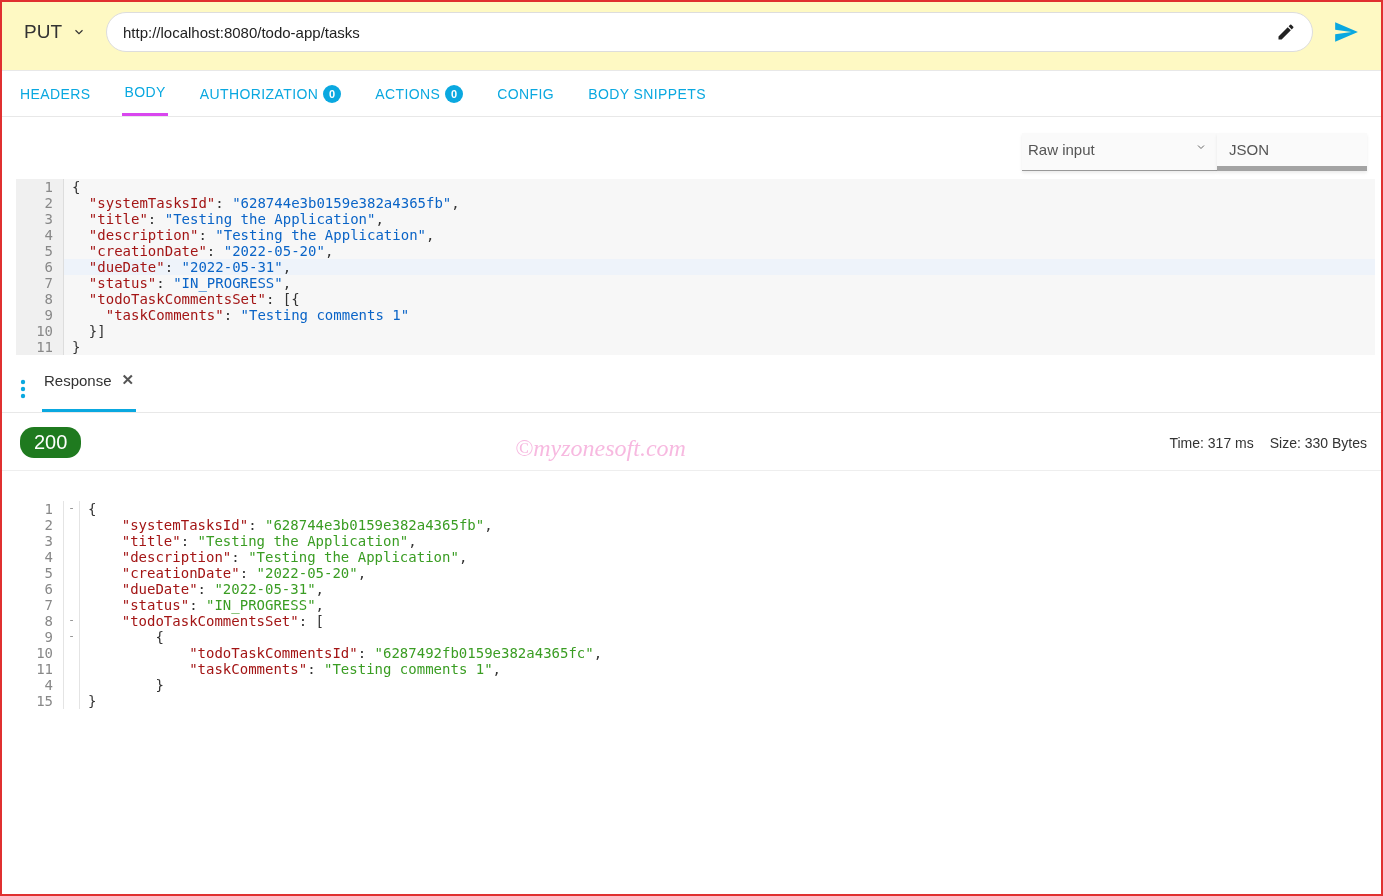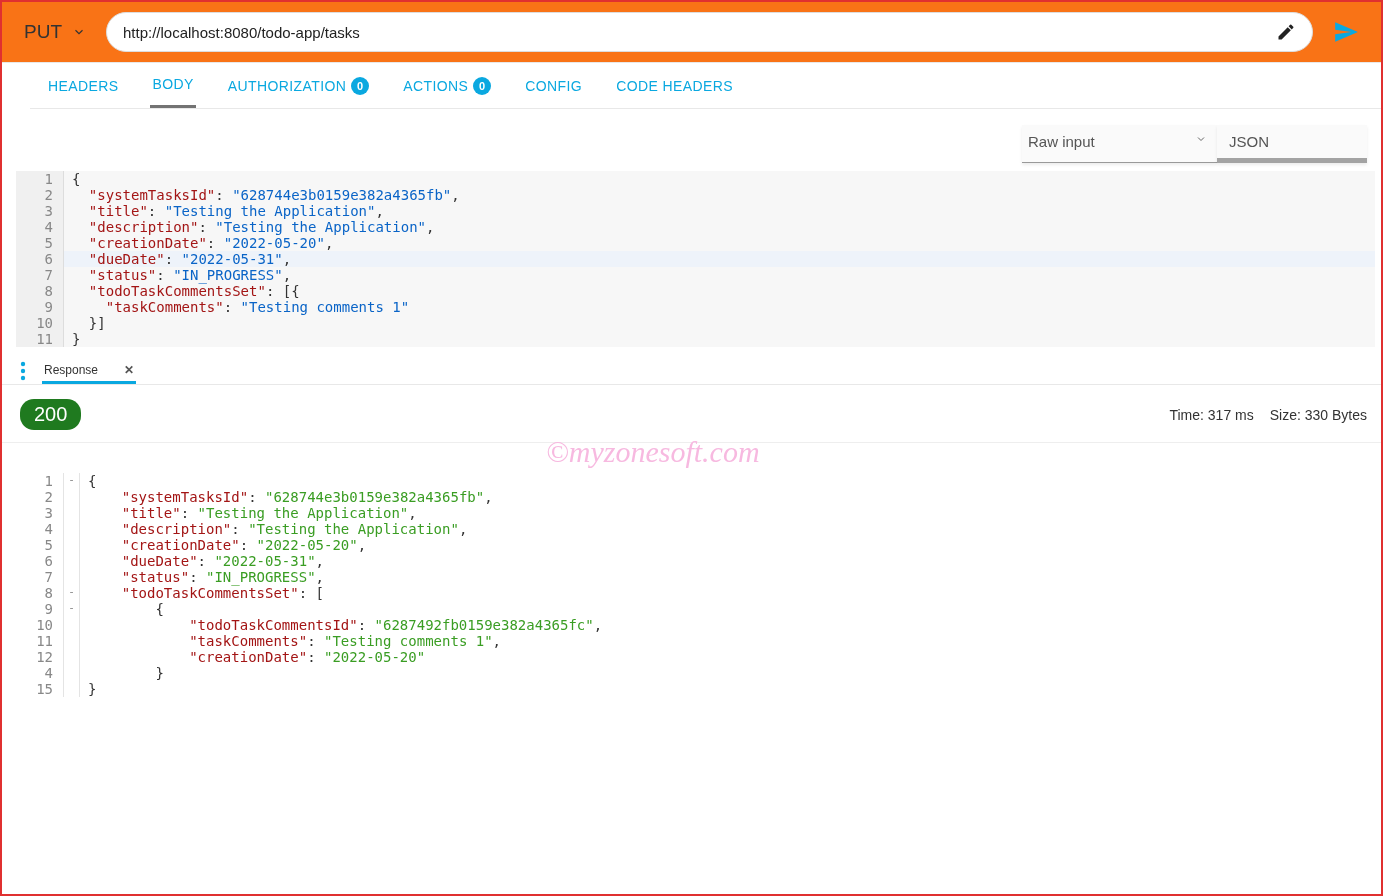--- a/index.html
+++ b/index.html
@@ -14,10 +14,10 @@
   overflow: hidden;
 }
 .topbar {
-  background: #f97316;
-  display: flex;
-  align-items: center;
-  padding: 10px 14px 10px 14px;
+  background: #fef9c3;
+  display: flex;
+  align-items: center;
+  padding: 10px 14px 18px 14px;
   gap: 12px;
   border-bottom: 1px solid #e8e8e8;
 }

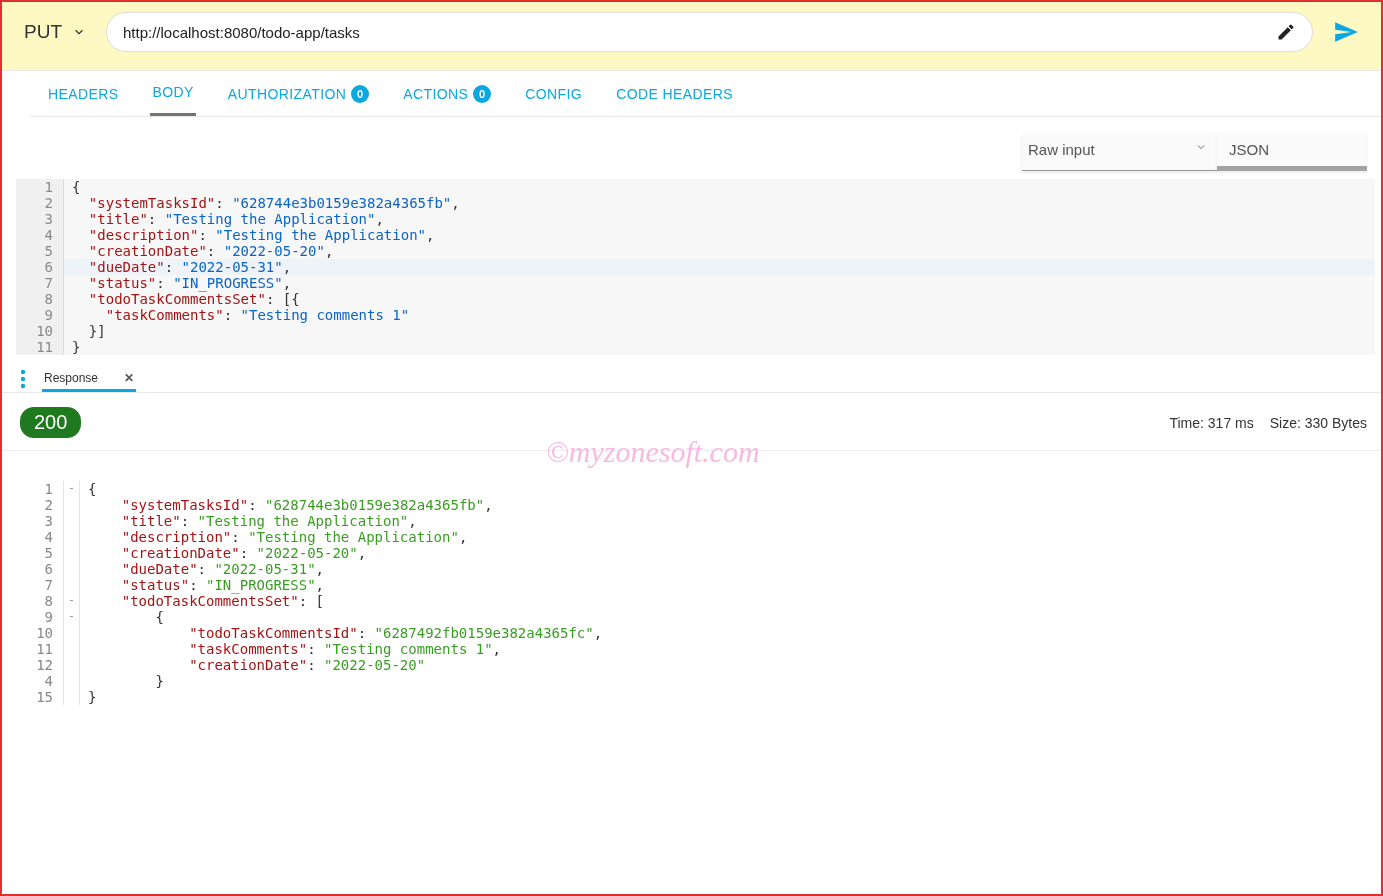--- a/index.html
+++ b/index.html
@@ -54,7 +54,6 @@
   gap: 30px;
   padding: 0 16px;
   border-bottom: 1px solid #e8e8e8;
-  margin-left: 28px;
 }
 .tab {
   padding: 13px 2px;

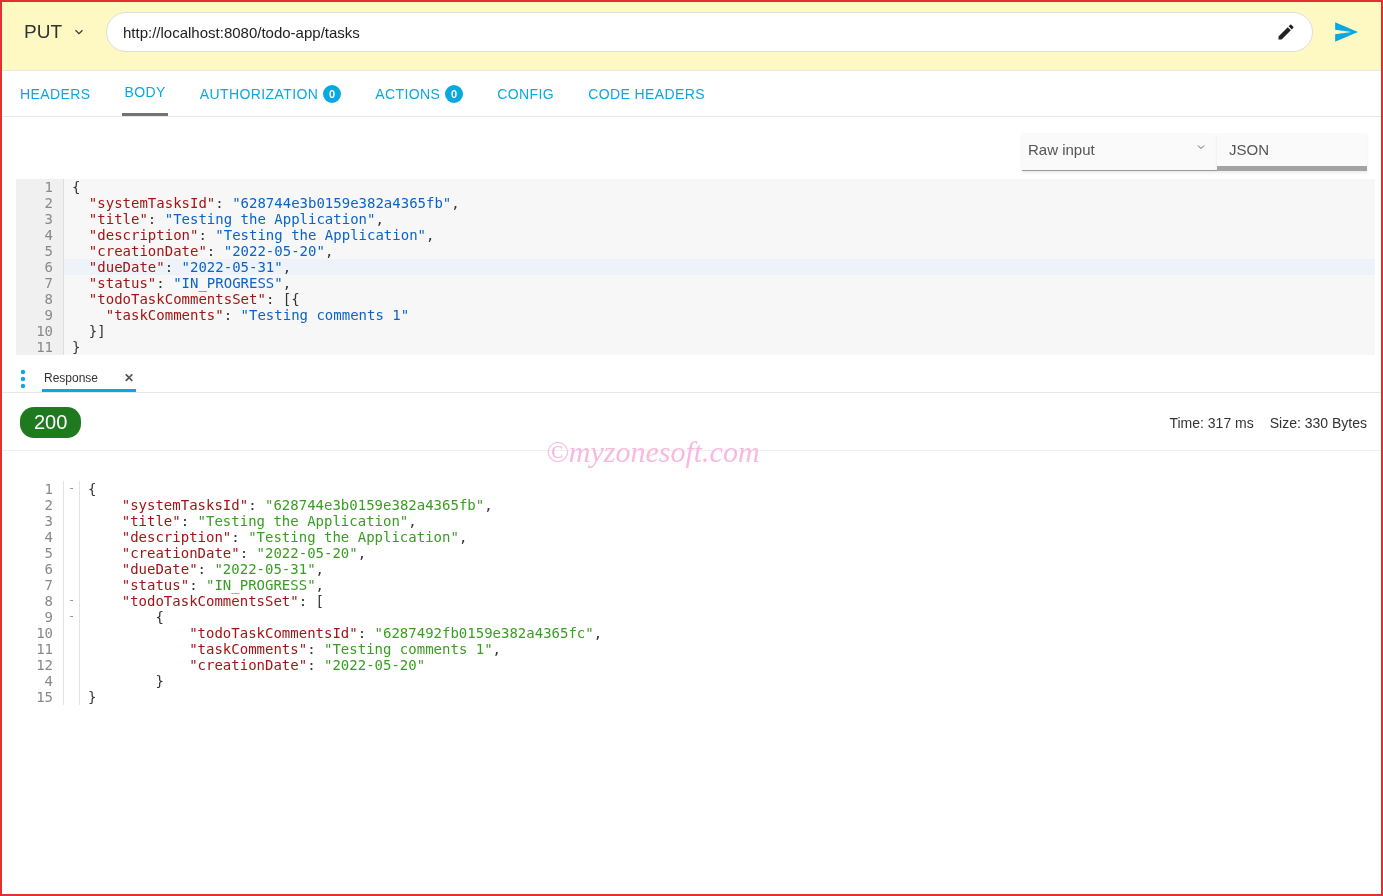--- a/index.html
+++ b/index.html
@@ -65,7 +65,7 @@
   align-items: center;
   gap: 5px;
 }
-.tab.active { border-bottom: 3px solid #737373; align-items: flex-end; }
+.tab.active { border-bottom: 3px solid #d946ef; align-items: flex-end; }
 .badge {
   background: #0aa8e0;
   color: #fff;

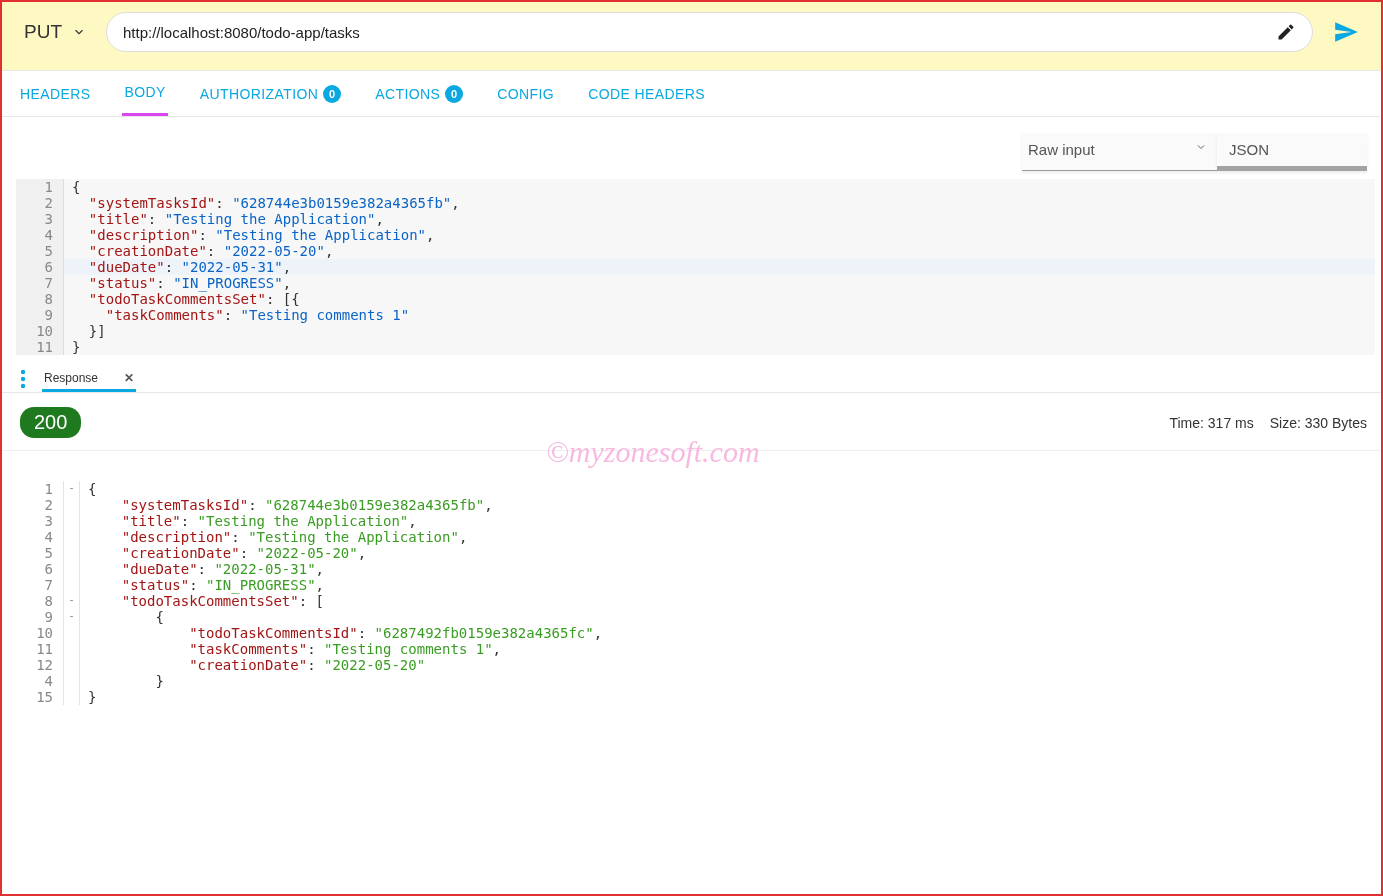--- a/index.html
+++ b/index.html
@@ -241,7 +241,7 @@
       <span>CONFIG</span>
     </div>
   <div class="tab">
-      <span>CODE HEADERS</span>
+      <span>BODY SNIPPETS</span>
     </div>
 </div>
 

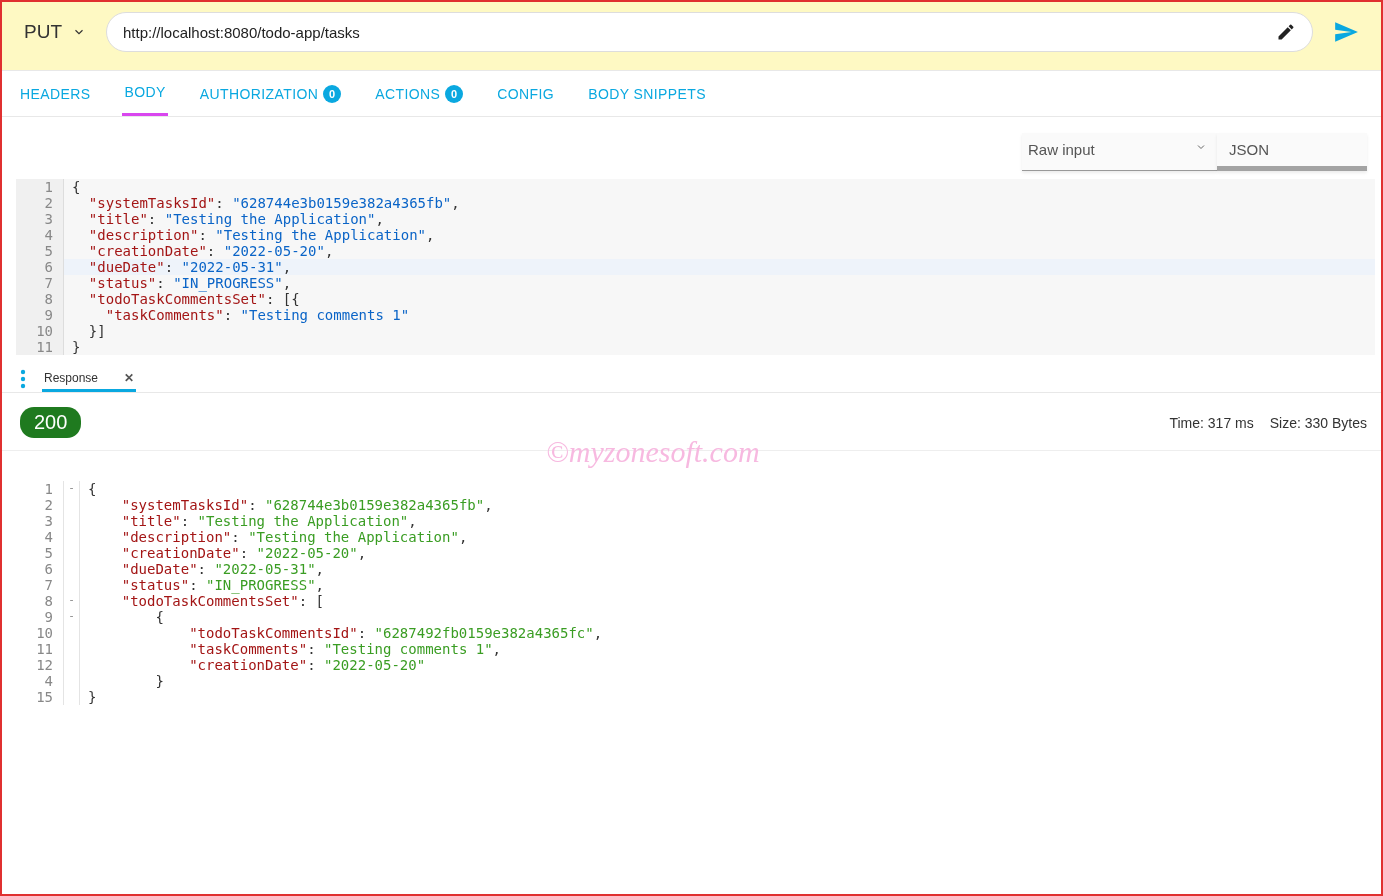--- a/index.html
+++ b/index.html
@@ -152,12 +152,12 @@
   border-bottom: 1px solid #e8e8e8;
 }
 .resp-tab {
-  font-size: 12px;
+  font-size: 15px;
   color: #333;
-  padding: 6px 2px 4px 2px;
+  padding: 6px 2px 20px 2px;
   border-bottom: 3px solid #0aa8e0;
   display: flex;
-  gap: 26px;
+  gap: 10px;
   align-items: center;
 }
 .close-x { color: #555; font-weight: 600; cursor: pointer; }

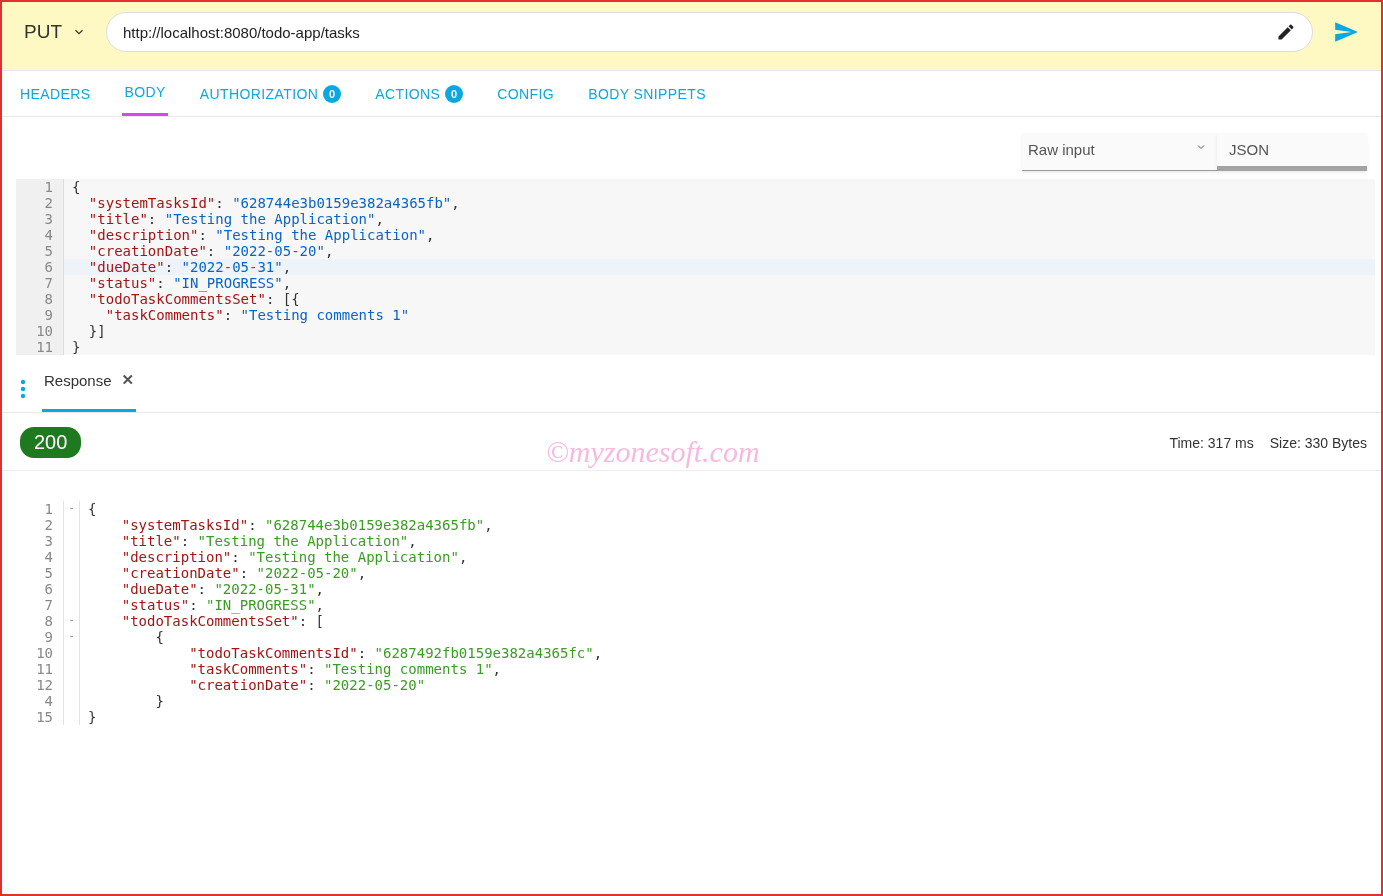--- a/index.html
+++ b/index.html
@@ -185,9 +185,9 @@
 .watermark {
   position: fixed;
   top: 435px;
-  left: 546px;
+  left: 515px;
   font-family: "Brush Script MT", cursive;
-  font-size: 30px;
+  font-size: 24px;
   color: #f7b9e0;
   font-style: italic;
   pointer-events: none;

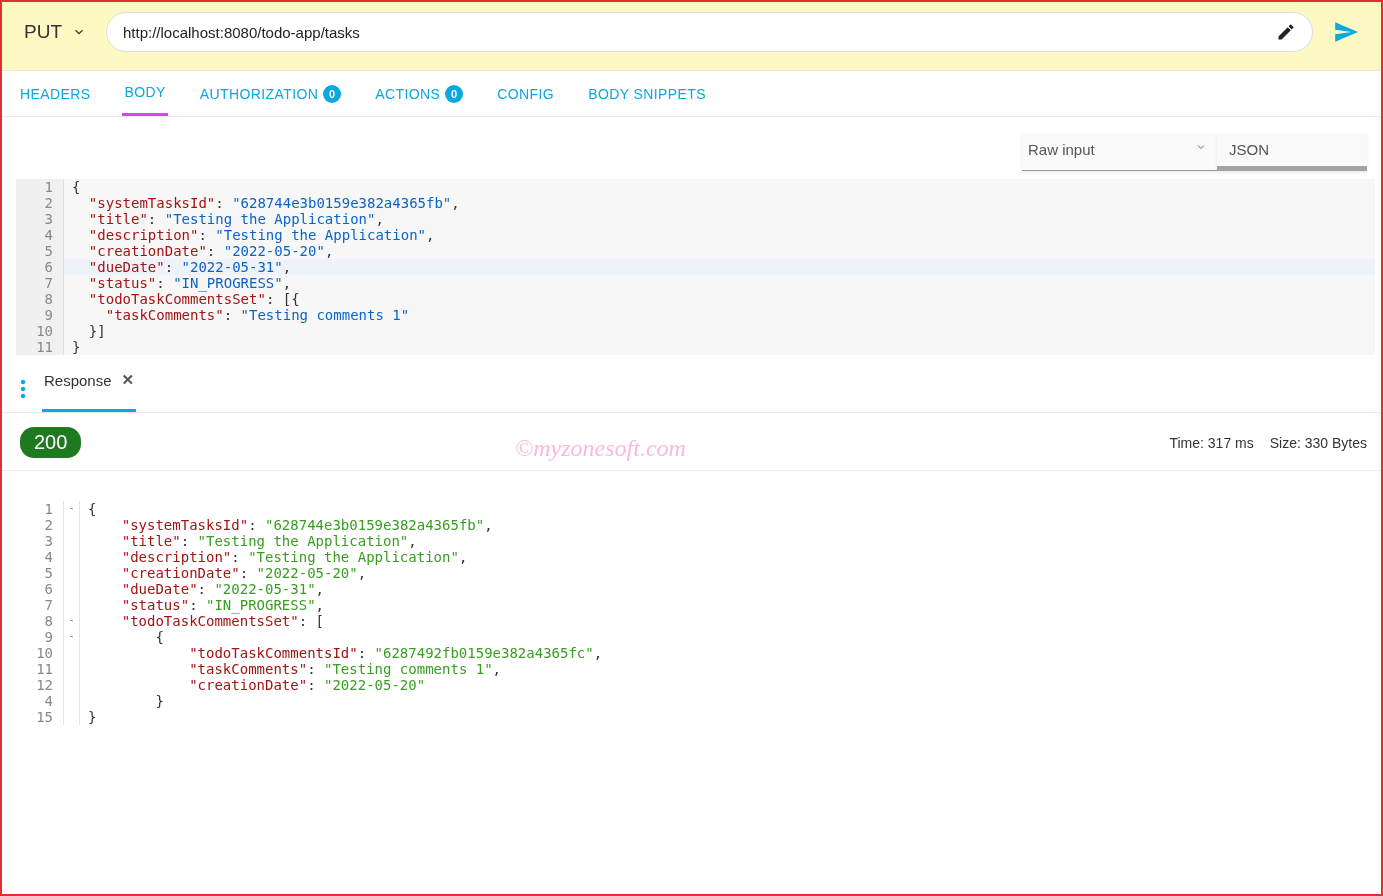--- a/index.html
+++ b/index.html
@@ -385,11 +385,6 @@
       <div class="linetxt"><span class="tok-key">            "taskComments"</span><span class="tok-punc">: </span><span class="tok-str2">"Testing comments 1"</span><span class="tok-punc">,</span></div>
     </div>
     <div class="code-row">
-      <div class="gutter2">12</div>
-      <div class="foldcol"></div>
-      <div class="linetxt"><span class="tok-key">            "creationDate"</span><span class="tok-punc">: </span><span class="tok-str2">"2022-05-20"</span></div>
-    </div>
-    <div class="code-row">
       <div class="gutter2">4</div>
       <div class="foldcol"></div>
       <div class="linetxt"><span class="tok-punc">        }</span></div>

